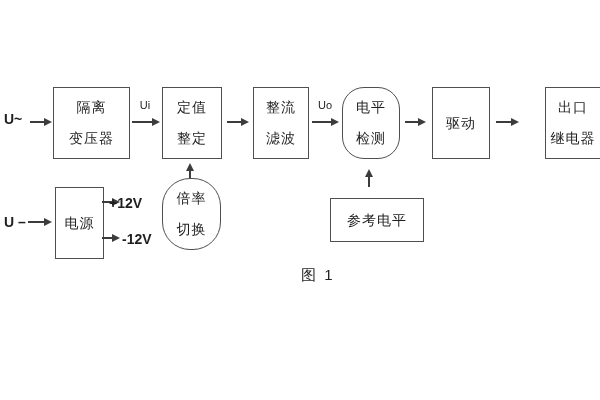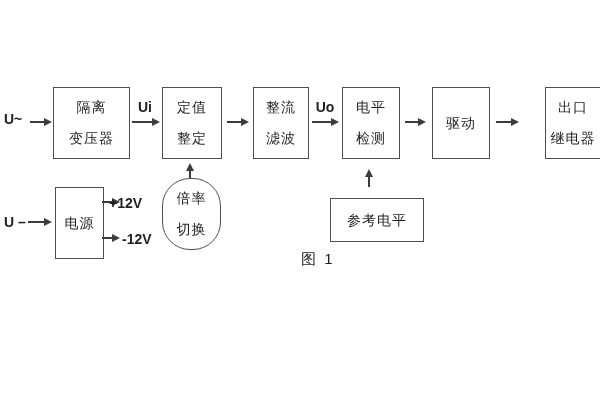--- a/index.html
+++ b/index.html
@@ -16,7 +16,7 @@
   .box span { line-height:31px; white-space:nowrap; }
   .box.small span { line-height:18px; }
   .lbl { position:absolute; white-space:nowrap; font-size:14px; font-weight:bold; }
-  .sig { position:absolute; white-space:nowrap; font-size:14px; font-weight:bold; text-align:center; }
+  .sig { position:absolute; white-space:nowrap; font-size:11px; font-weight:normal; text-align:center; }
   .cap { position:absolute; font-size:15px; letter-spacing:2px; }
   .arr-r { position:absolute; height:2px; background:#3c3c3c; }
   .arr-r::after {

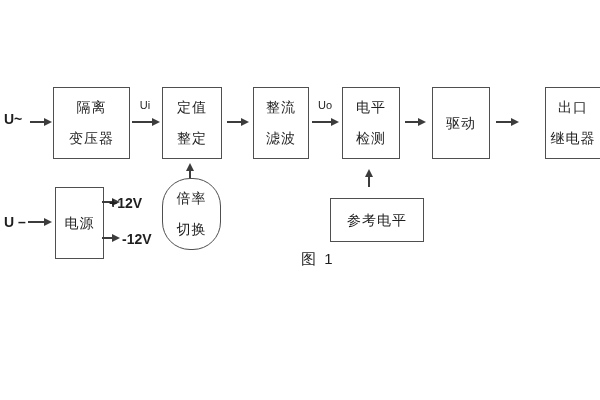--- a/index.html
+++ b/index.html
@@ -60,7 +60,7 @@
   <div class="sig" style="left:311px;top:99px;width:28px;">Uo</div>
   <div class="arr-r" style="left:312px;top:121px;width:19px;"></div>
 
-  <div class="box" style="left:342px;top:87px;width:56px;height:70px;">
+  <div class="box" style="left:342px;top:87px;width:56px;height:70px;border-radius:22px;">
     <span>电平</span>
     <span>检测</span>
   </div>

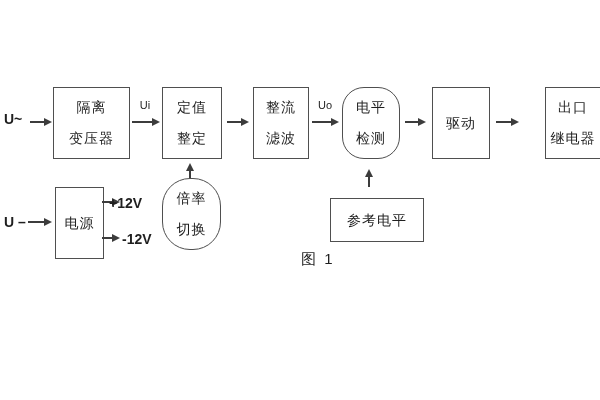--- a/index.html
+++ b/index.html
@@ -105,7 +105,7 @@
     <span>参考电平</span>
   </div>
 
-  <div class="cap" style="left:301px;top:250px;">图 1</div>
+  <div class="cap" style="left:301px;top:266px;">图 1</div>
 
 </div>
 

